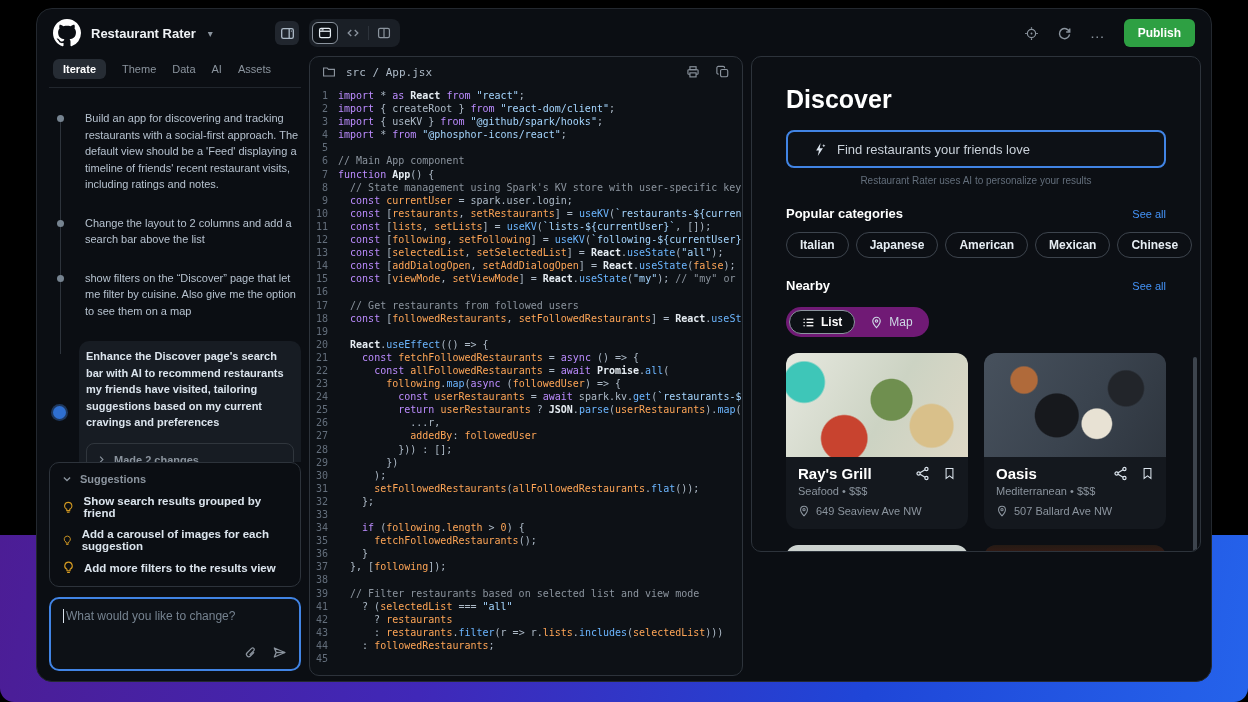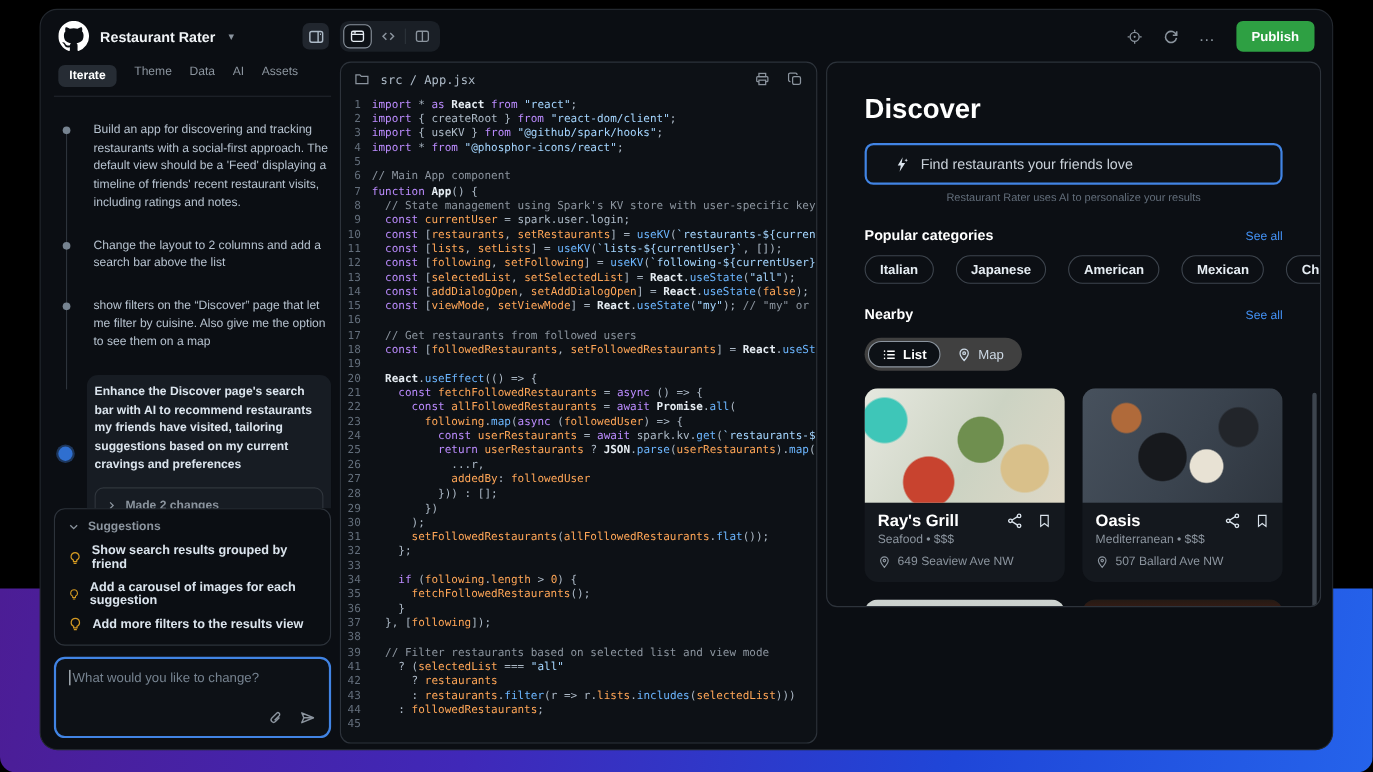--- a/index.html
+++ b/index.html
@@ -32,7 +32,7 @@
 
   
   .chat{position:absolute;left:12px;top:48px;width:252px;bottom:10px;display:flex;flex-direction:column;}
-  .tabs{display:flex;gap:16px;padding:2px 4px 8px 4px;border-bottom:1px solid #21262d;}
+  .tabs{display:flex;align-items:center;gap:16px;padding:2px 4px 8px 4px;border-bottom:1px solid #21262d;}
   .tab{font-size:11px;color:#8b949e;cursor:pointer;}
   .tab.active{background:#262c34;color:#fff;font-weight:bold;padding:4px 10px;border-radius:6px;}
   .prompts{position:relative;flex:1;padding:22px 0 0 0;overflow:hidden;}

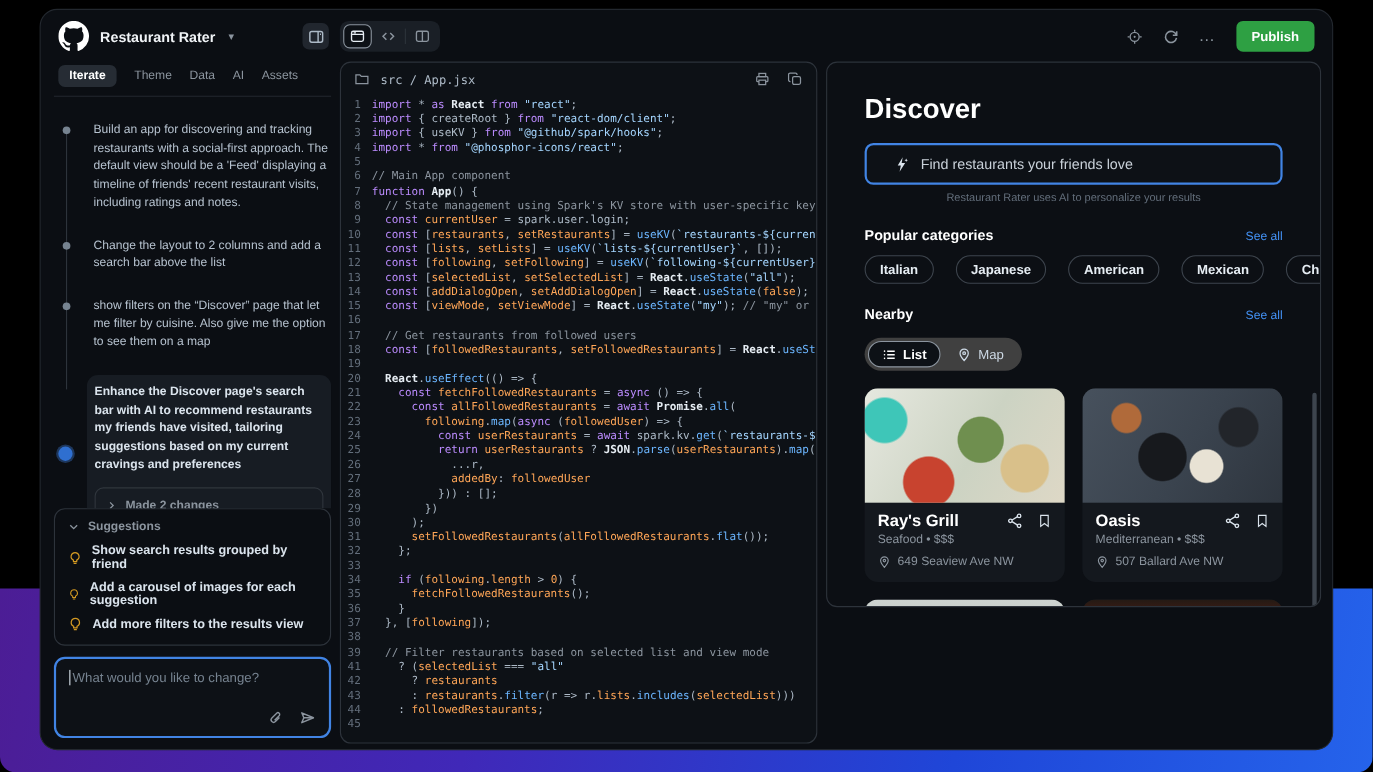--- a/index.html
+++ b/index.html
@@ -76,7 +76,7 @@
   .sec-row{display:flex;align-items:baseline;justify-content:space-between;margin-top:20px;}
   .sec-row h2{font-size:13px;font-weight:bold;color:#fff;}
   .see-all{font-size:11px;color:var(--link-blue);cursor:pointer;}
-  .chips{display:flex;gap:20px;margin-top:11px;}
+  .chips{display:flex;gap:7px;margin-top:11px;}
   .chip{border:1.5px solid #3d444d;border-radius:999px;padding:5px 13px;font-size:12px;font-weight:600;color:#e6edf3;cursor:pointer;}
   .toggle-wrap{margin-top:14px;}
   .toggle{display:inline-flex;align-items:center;background:#404040;border-radius:999px;padding:3px;gap:2px;justify-content:flex-end;}

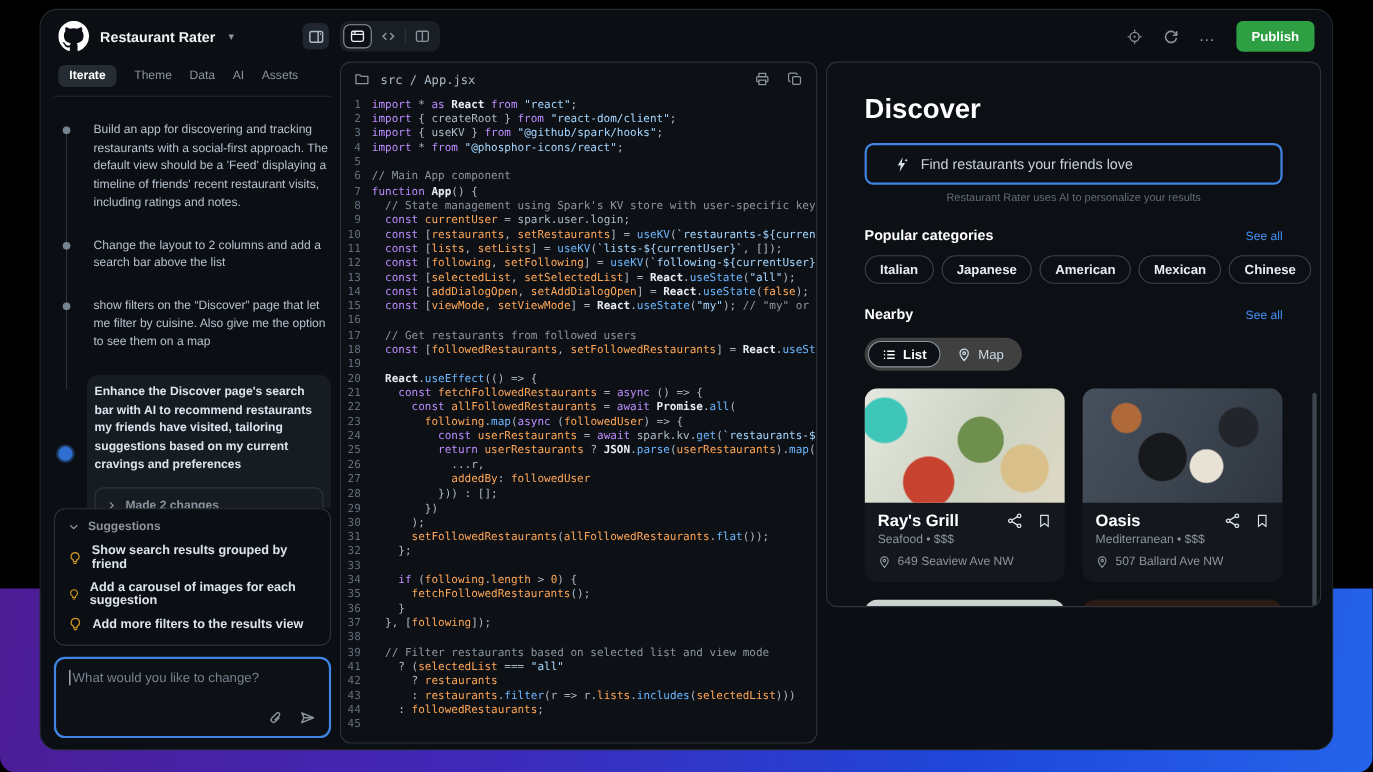--- a/index.html
+++ b/index.html
@@ -79,7 +79,7 @@
   .chips{display:flex;gap:7px;margin-top:11px;}
   .chip{border:1.5px solid #3d444d;border-radius:999px;padding:5px 13px;font-size:12px;font-weight:600;color:#e6edf3;cursor:pointer;}
   .toggle-wrap{margin-top:14px;}
-  .toggle{display:inline-flex;align-items:center;background:#404040;border-radius:999px;padding:3px;gap:2px;justify-content:flex-end;}
+  .toggle{display:inline-flex;align-items:center;background:#701a75;border-radius:999px;padding:3px;gap:2px;justify-content:flex-end;}
   .tg{display:flex;align-items:center;gap:6px;border-radius:999px;padding:4px 12px;font-size:12px;color:#cdd9e5;cursor:pointer;border:1px solid transparent;}
   .tg.sel{background:#0d1116;border-color:#8b949e;color:#fff;font-weight:bold;}
   .grid{display:grid;grid-template-columns:1fr 1fr;gap:16px;margin-top:16px;}

